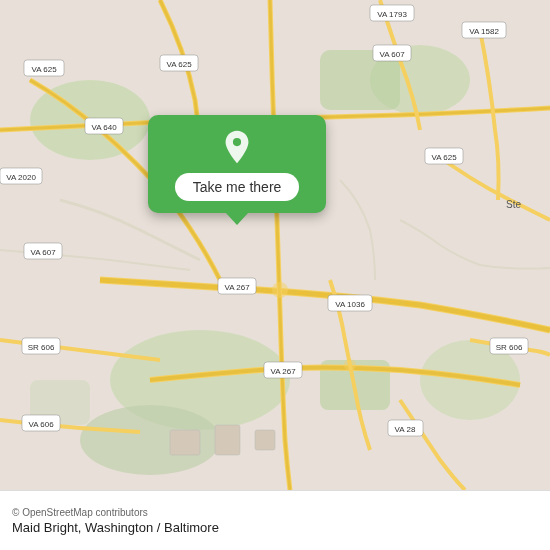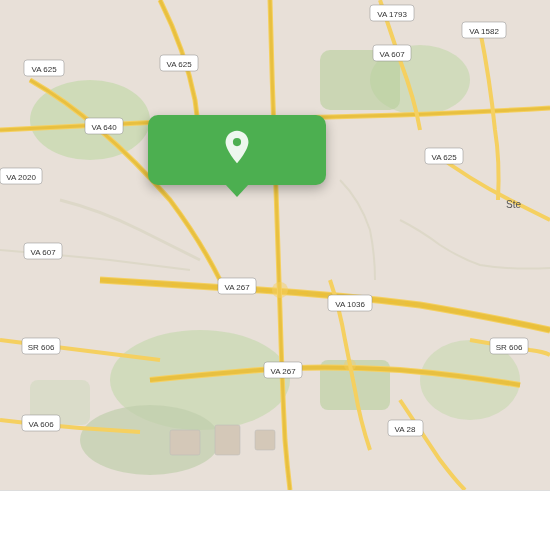--- a/index.html
+++ b/index.html
@@ -232,6 +232,7 @@
     <path d="M18 2C10.268 2 4 8.268 4 16c0 9.917 14 26 14 26S32 25.917 32 16C32 8.268 25.732 2 18 2z" fill="white" opacity="0.9"></path>
     <circle cx="18" cy="16" r="5" fill="#4caf50"></circle>
   </svg>
+  <button class="popup-btn">Take me there</button>
 </div>
 
 <div id="bottom-bar">

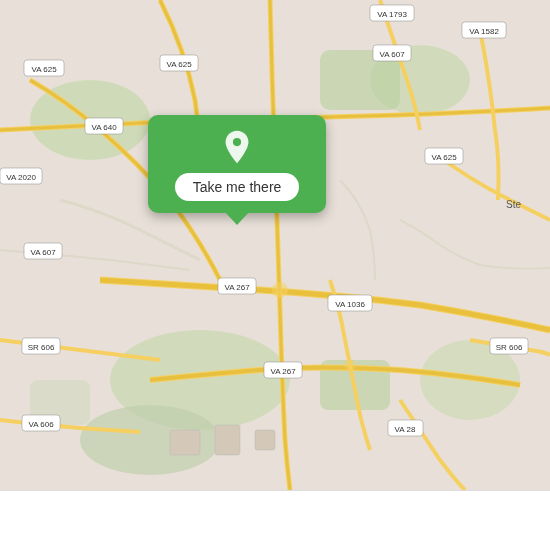--- a/index.html
+++ b/index.html
@@ -236,6 +236,10 @@
 </div>
 
 <div id="bottom-bar">
+  <div class="bottom-left">
+    <span class="copyright-text">© OpenStreetMap contributors</span>
+    <span class="location-text">Maid Bright, Washington / Baltimore</span>
+  </div>
 
 </div>
 

